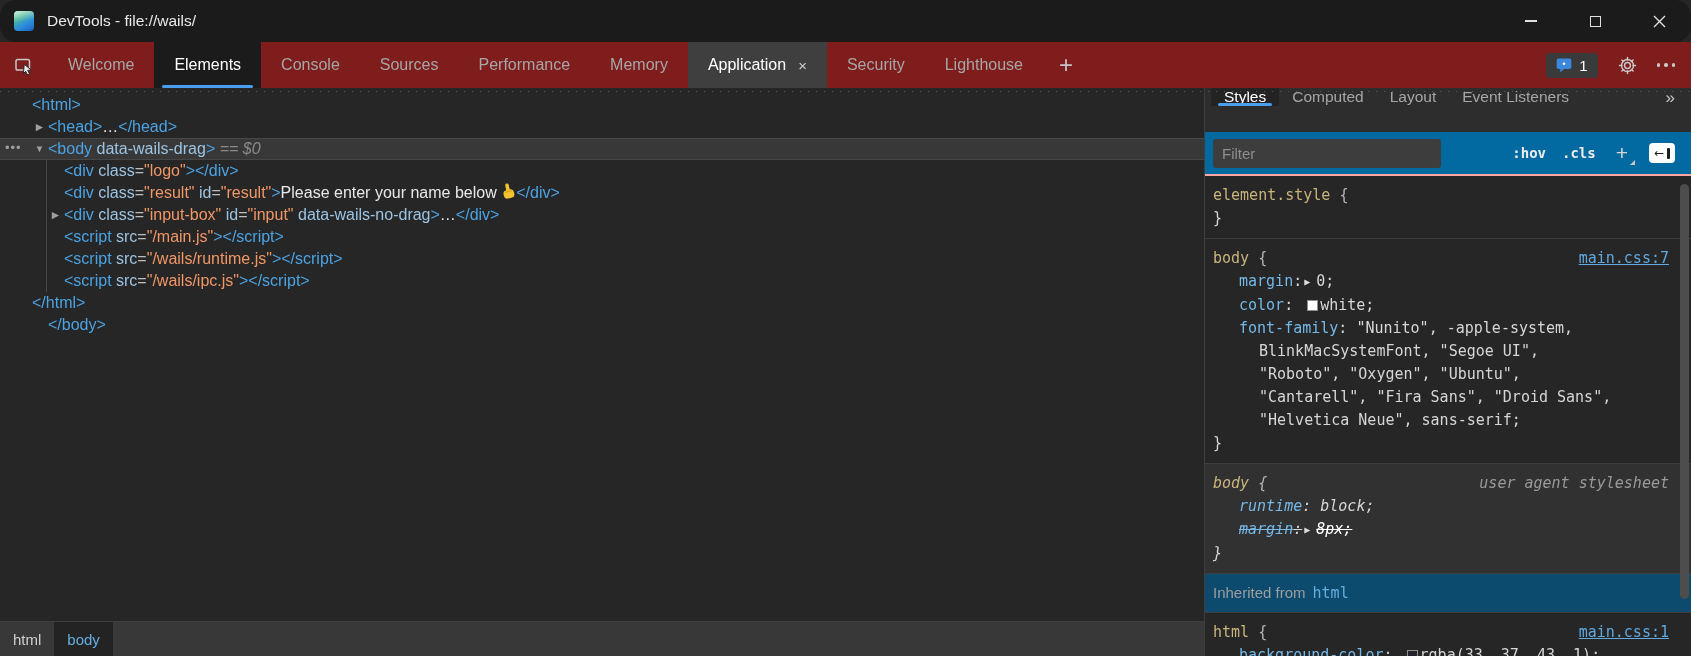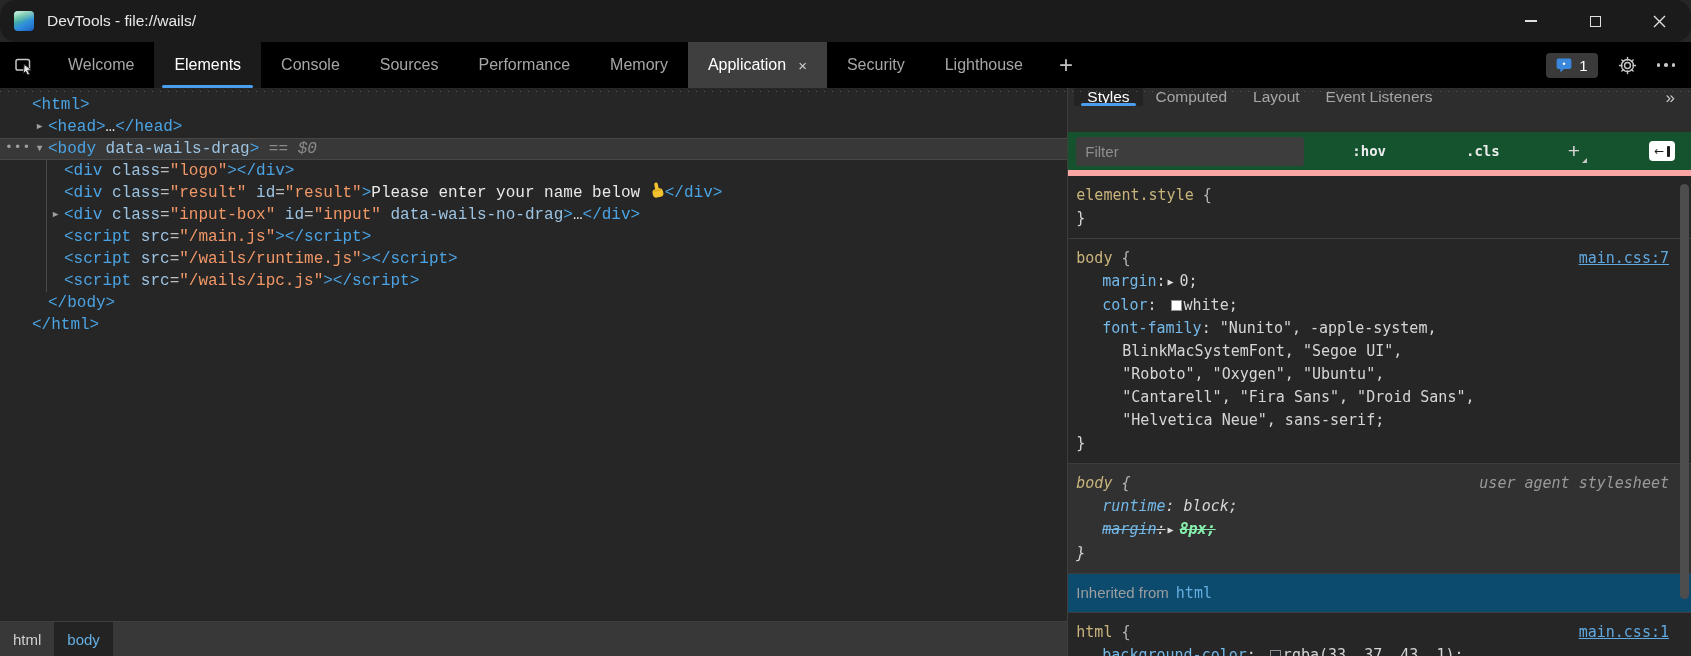--- a/index.html
+++ b/index.html
@@ -22,7 +22,7 @@
   .wc-max i { display:block; width:11px; height:11px; border:1.3px solid #e0e0e0; }
   .wc-close svg { display:block; }
   
-  .tabbar { height:46px; background:#000000; display:flex; align-items:stretch;text-align:center; }
+  .tabbar { height:46px; background:#7f1d1d; display:flex; align-items:stretch;text-align:center; }
   .inspect-btn { width:48px; display:flex; align-items:center; justify-content:center; }
   #main-tabs { display:flex; align-items:stretch; }
   .tab { display:flex; align-items:center; padding:0 20px; font-size:16px; color:#a6a6a6; position:relative; white-space:nowrap; }

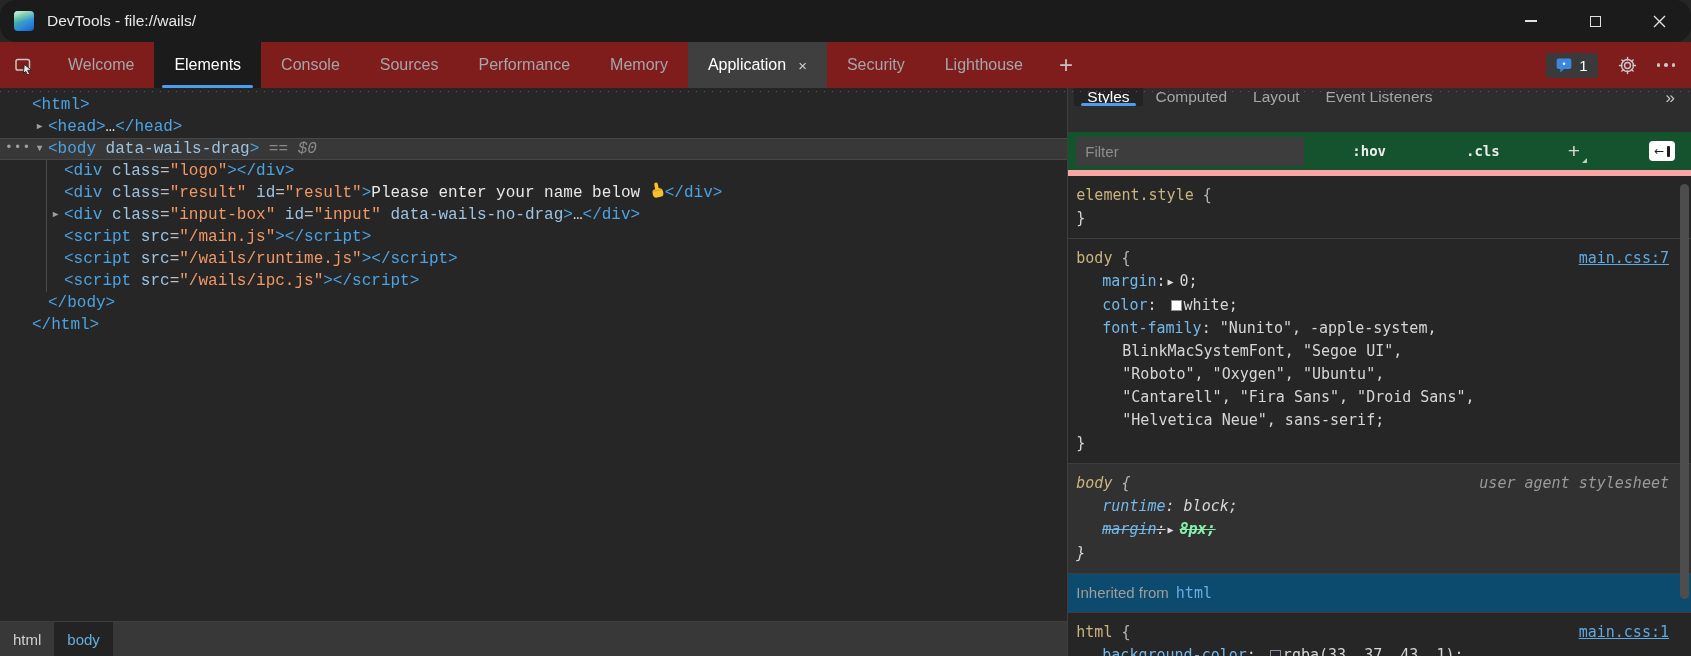--- a/index.html
+++ b/index.html
@@ -43,7 +43,7 @@
   
   .elements-panel { width:1205px; border-right:1px solid #3e3e3e; display:flex; flex-direction:column; background:#262626; }
   .tree { flex:1; position:relative; padding-top:6px;
-    font-family:Liberation Mono, monospace; font-size:16px; line-height:22px; }
+    font-family:Liberation Sans, sans-serif; font-size:16px; line-height:22px; }
   .trow { position:relative; white-space:pre; height:22px; color:var(--c-text); }
   .trow.sel { background:#383838; box-shadow:inset 0 1px 0 #474747, inset 0 -1px 0 #474747; }
   .tarrow { position:absolute; top:0; width:13px; text-align:center; color:#9e9e9e; font-size:9.5px; }

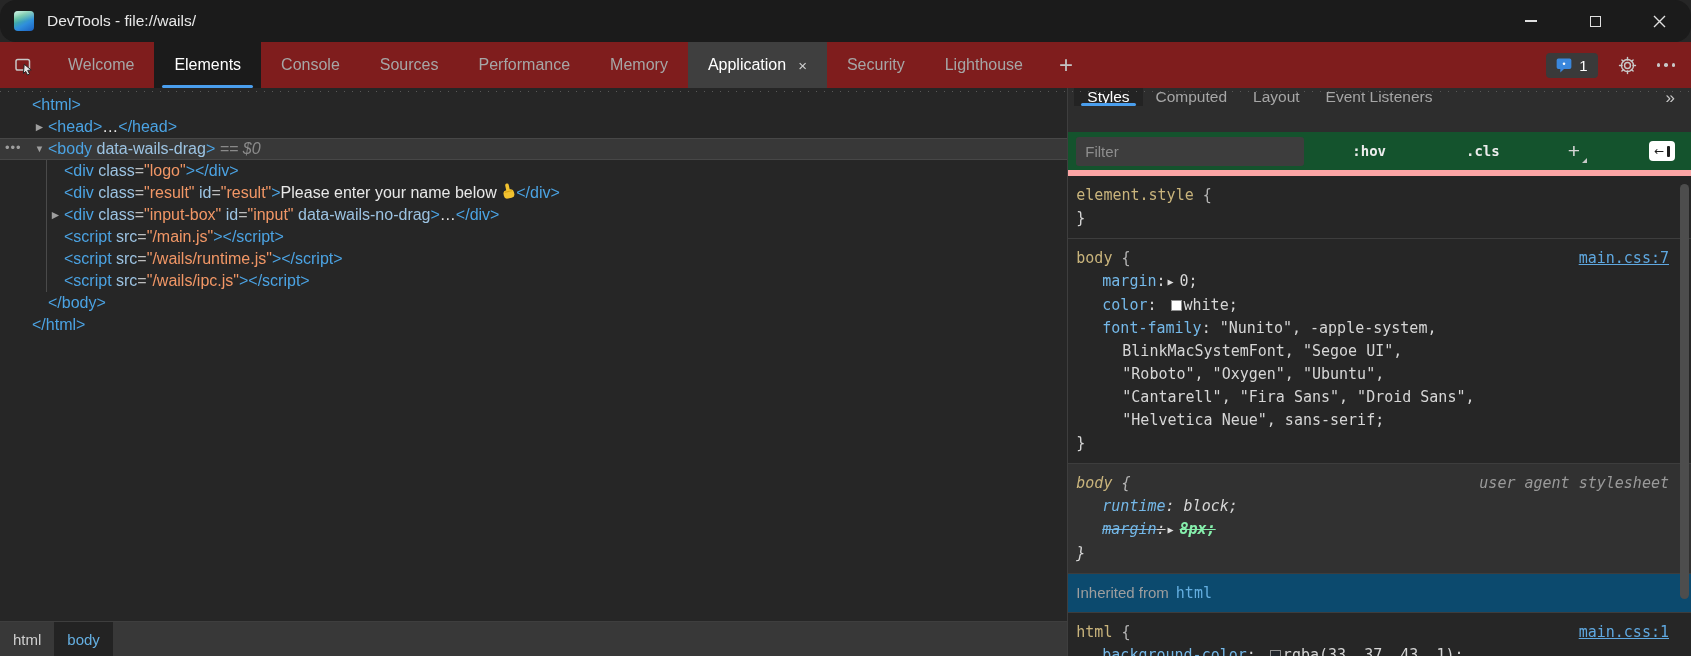--- a/index.html
+++ b/index.html
@@ -67,7 +67,7 @@
   .stab.selected { background:#232323; color:#fff; }
   .stab.selected::after { content:""; position:absolute; left:7px; right:7px; bottom:0; height:3px; border-radius:2px; background:var(--c-accent); }
   .overflow-btn { margin-left:auto; display:flex; align-items:center; padding-right:16px; color:#c8c8c8; font-size:17px; }
-  .filter-row { height:44px; background:#14532d; display:flex; align-items:center; padding:0 10px 0 8px; border-bottom:6px solid #fca5a5;gap:48px; }
+  .filter-row { height:44px; background:#0369a1; display:flex; align-items:center; padding:0 10px 0 8px; border-bottom:2px solid #fca5a5; }
   .filter-input { width:228px; height:29px; background:#3d3d3d; border:none; border-radius:3px; color:#ddd;
     padding:0 9px; font-size:15px; font-family:"Liberation Sans",sans-serif; outline:none; }
   .filter-input::placeholder { color:#8e8e8e; }

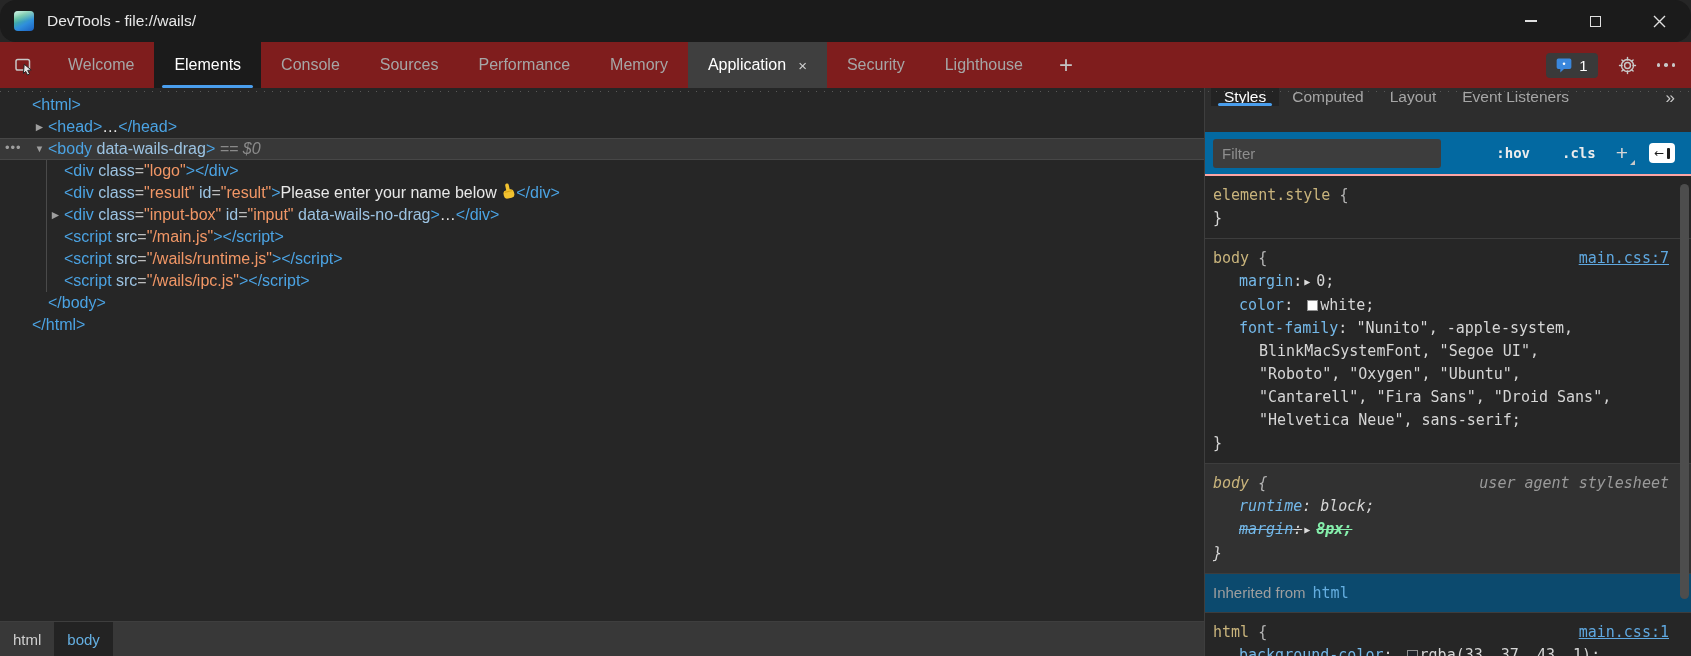--- a/index.html
+++ b/index.html
@@ -73,7 +73,7 @@
   .filter-input::placeholder { color:#8e8e8e; }
   .fbtn { font-family:"DejaVu Sans Mono","Liberation Mono",monospace; font-weight:bold; font-size:14px; color:#ececec; }
   .fbtn.hov { margin-left:auto; }
-  .fbtn.cls { margin-left:32px; }
+  .fbtn.cls { margin-left:16px; }
   .plusbtn { margin-left:20px; position:relative; color:#d6d6d6; font-size:21px; font-weight:300; line-height:1; padding:0 3px 2px 0; }
   .plusbtn::after { content:""; position:absolute; right:-4px; bottom:0; border-style:solid;
     border-width:0 0 5px 5px; border-color:transparent transparent #c8c8c8 transparent; }

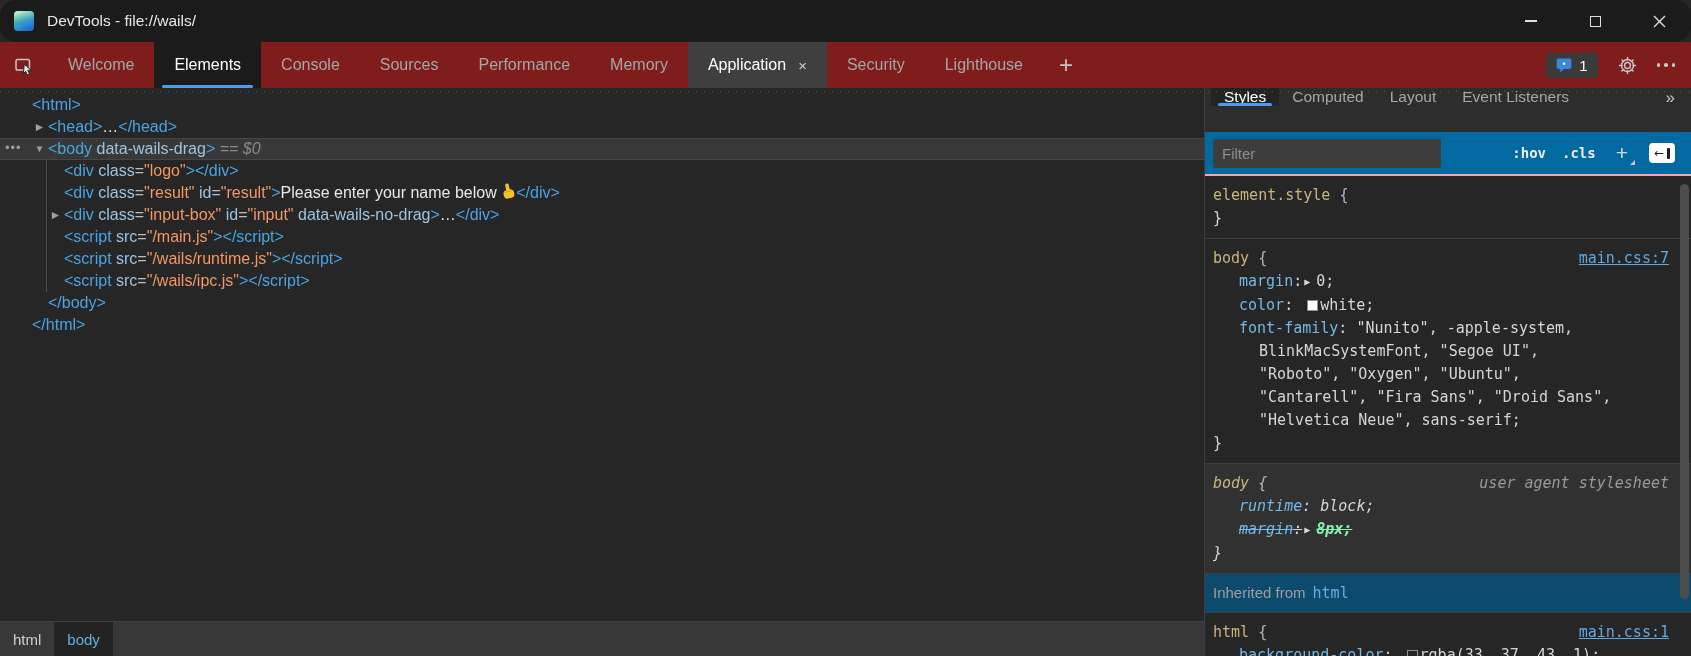--- a/index.html
+++ b/index.html
@@ -214,8 +214,8 @@
           <div class="trow" style="padding-left: 64px;"><span class="t-tag">&lt;script</span><span class="t-attr"> src</span><span class="t-eq">=</span><span class="t-str">"/main.js"</span><span class="t-tag">&gt;&lt;/script&gt;</span></div>
           <div class="trow" style="padding-left: 64px;"><span class="t-tag">&lt;script</span><span class="t-attr"> src</span><span class="t-eq">=</span><span class="t-str">"/wails/runtime.js"</span><span class="t-tag">&gt;&lt;/script&gt;</span></div>
           <div class="trow" style="padding-left: 64px;"><span class="t-tag">&lt;script</span><span class="t-attr"> src</span><span class="t-eq">=</span><span class="t-str">"/wails/ipc.js"</span><span class="t-tag">&gt;&lt;/script&gt;</span></div>
+          <div class="trow" style="padding-left: 32px;"><span class="t-tag">&lt;/html&gt;</span></div>
           <div class="trow" style="padding-left: 48px;"><span class="t-tag">&lt;/body&gt;</span></div>
-          <div class="trow" style="padding-left: 32px;"><span class="t-tag">&lt;/html&gt;</span></div>
           <div class="guide" style="left: 46px; top: 72px; height: 132px;"></div>
         </div>
       <div class="crumbs" id="crumbs">

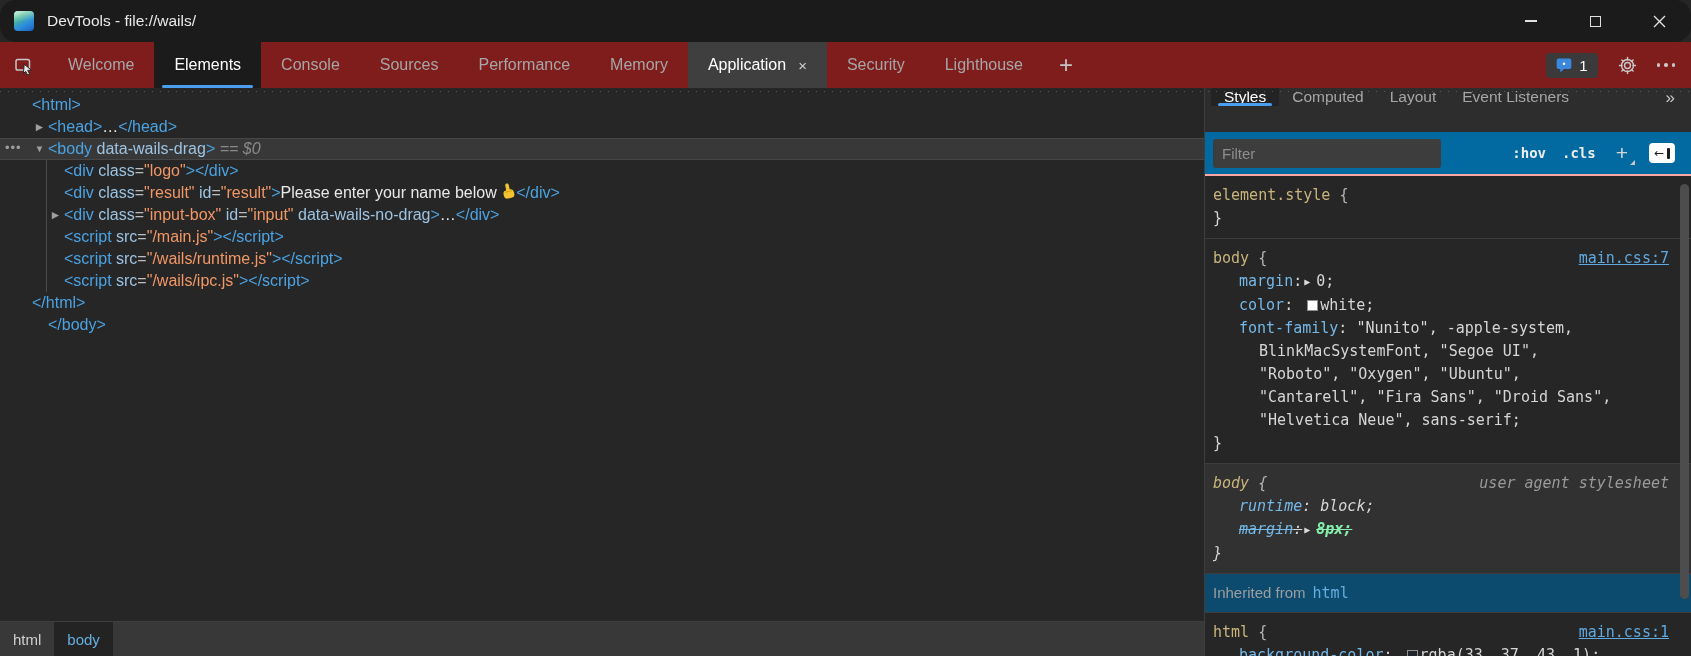--- a/index.html
+++ b/index.html
@@ -99,7 +99,7 @@
   .swatch { display:inline-block; width:11px; height:11px; border:1px solid #909090; margin:0 2px 0 5px; vertical-align:-1px; }
   .pval { color:var(--c-value); }
   .struck .pname, .struck .colon { text-decoration:line-through; }
-  .struck .pval { color:#86efac; text-decoration:line-through;font-weight:bold; }
+  .struck .pval { color:#ffffff; text-decoration:line-through; }
   .inh-band { padding:7px 8px; background:#0c4a6e; border-bottom:1px solid #3d3d3d;
     font-family:"Liberation Sans",sans-serif; font-size:15px; color:#9e9e9e; }
   .inh-target { font-family:"DejaVu Sans Mono","Liberation Mono",monospace; color:#64aee0; margin-left:7px; font-size:15px; }

